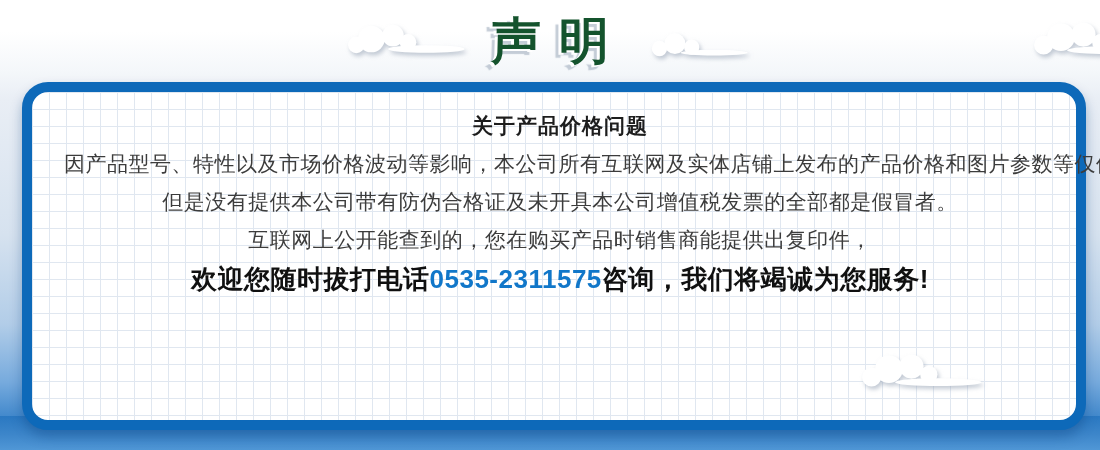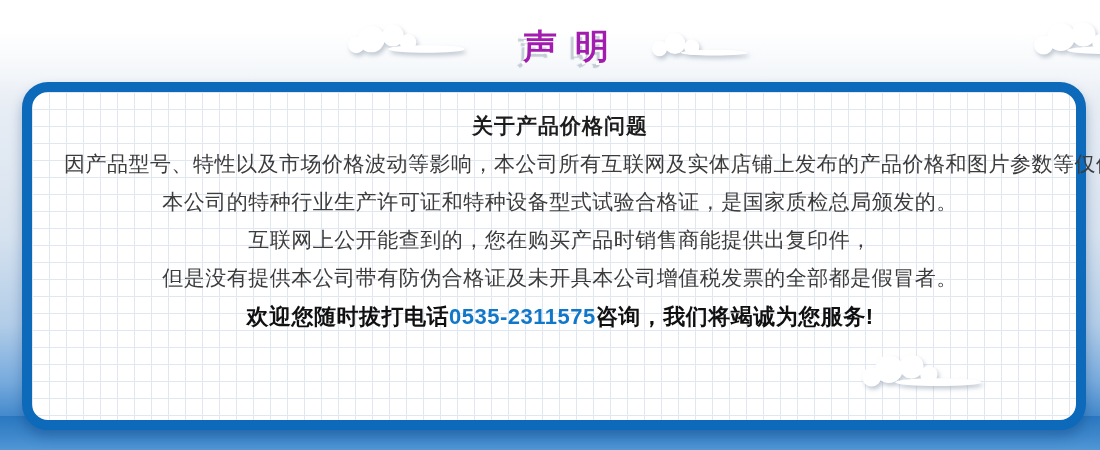--- a/index.html
+++ b/index.html
@@ -17,10 +17,10 @@
   .banner-title {
     position: absolute; top: 8px; left: 50%;
     transform: translateX(-50%);
-    margin: 16px;
-    font-size: 34px; font-weight: 900;
+    margin: 0;
+    font-size: 50px; font-weight: 900;
     letter-spacing: 18px; text-indent: 18px;
-    color: #a21caf;
+    color: #14532d;
     text-shadow: -3px 2px 0 #ffffff, -6px 5px 1px rgba(178,188,201,0.75);
     white-space: nowrap;
   }

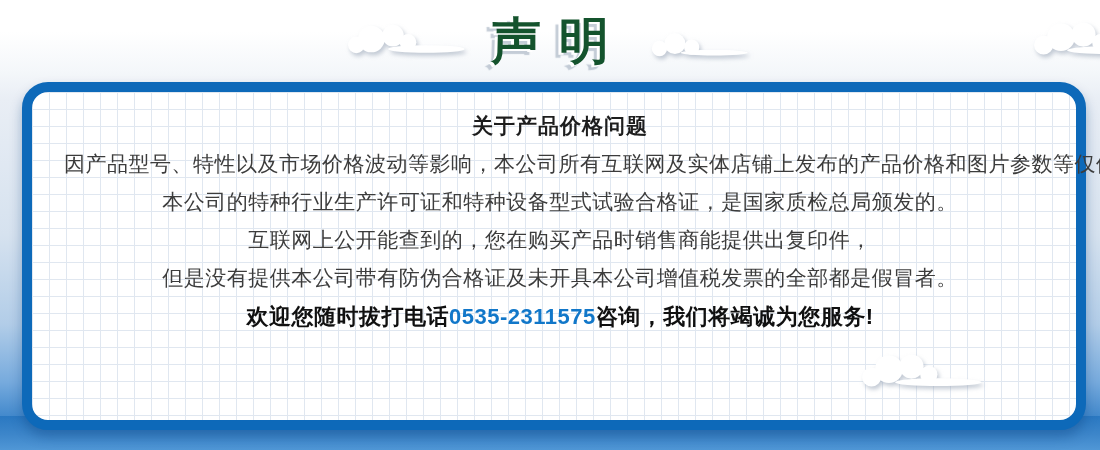--- a/index.html
+++ b/index.html
@@ -107,7 +107,6 @@
   <div class="notice-box">
     <p class="n-head">关于产品价格问题</p>
     <p class="n-line">因产品型号、特性以及市场价格波动等影响，本公司所有互联网及实体店铺上发布的产品价格和图片参数等仅供参考。</p>
-    <p class="n-line">本公司的特种行业生产许可证和特种设备型式试验合格证，是国家质检总局颁发的。</p>
     <p class="n-line">互联网上公开能查到的，您在购买产品时销售商能提供出复印件，</p>
     <p class="n-line">但是没有提供本公司带有防伪合格证及未开具本公司增值税发票的全部都是假冒者。</p>
     <p class="n-cta"><span>欢迎您随时拔打电话</span><span class="phone">0535-2311575</span><span>咨询，我们将竭诚为您服务!</span></p>

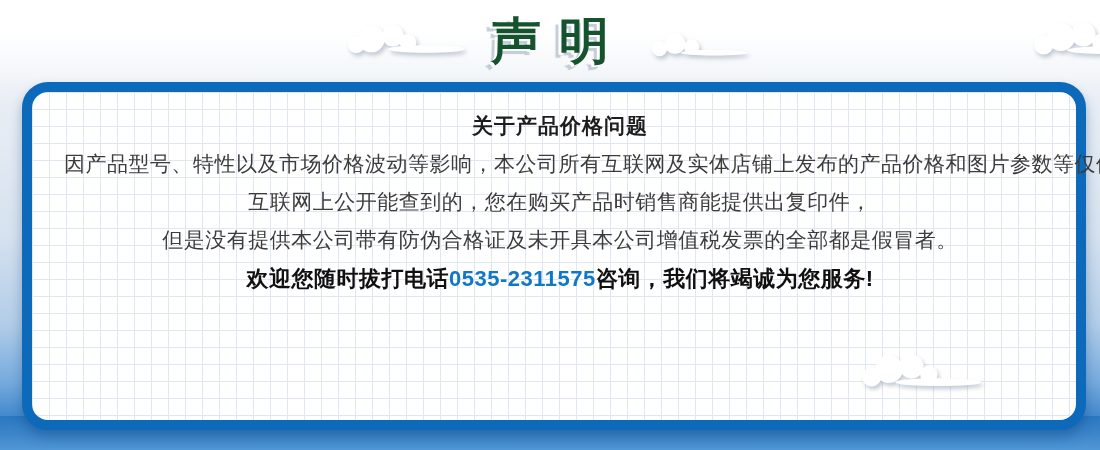--- a/index.html
+++ b/index.html
@@ -107,8 +107,8 @@
   <div class="notice-box">
     <p class="n-head">关于产品价格问题</p>
     <p class="n-line">因产品型号、特性以及市场价格波动等影响，本公司所有互联网及实体店铺上发布的产品价格和图片参数等仅供参考。</p>
+    <p class="n-line">但是没有提供本公司带有防伪合格证及未开具本公司增值税发票的全部都是假冒者。</p>
     <p class="n-line">互联网上公开能查到的，您在购买产品时销售商能提供出复印件，</p>
-    <p class="n-line">但是没有提供本公司带有防伪合格证及未开具本公司增值税发票的全部都是假冒者。</p>
     <p class="n-cta"><span>欢迎您随时拔打电话</span><span class="phone">0535-2311575</span><span>咨询，我们将竭诚为您服务!</span></p>
   </div>
 

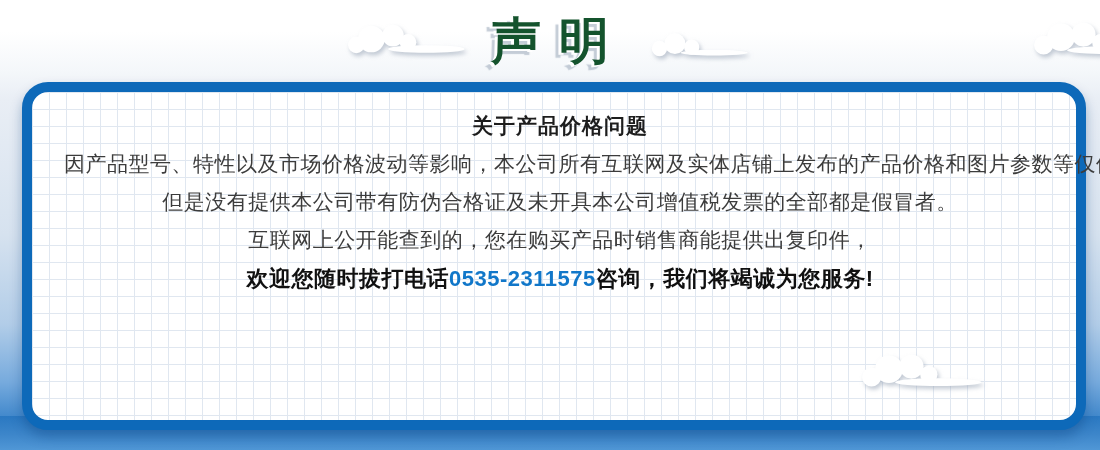--- a/index.html
+++ b/index.html
@@ -66,7 +66,7 @@
     white-space: nowrap;
   }
   .n-cta {
-    margin: 0; font-size: 22px; line-height: 40px;
+    margin: 0; font-size: 26px; line-height: 40px;
     font-weight: bold; color: #101010; letter-spacing: 0.5px;
     white-space: nowrap;
   }

